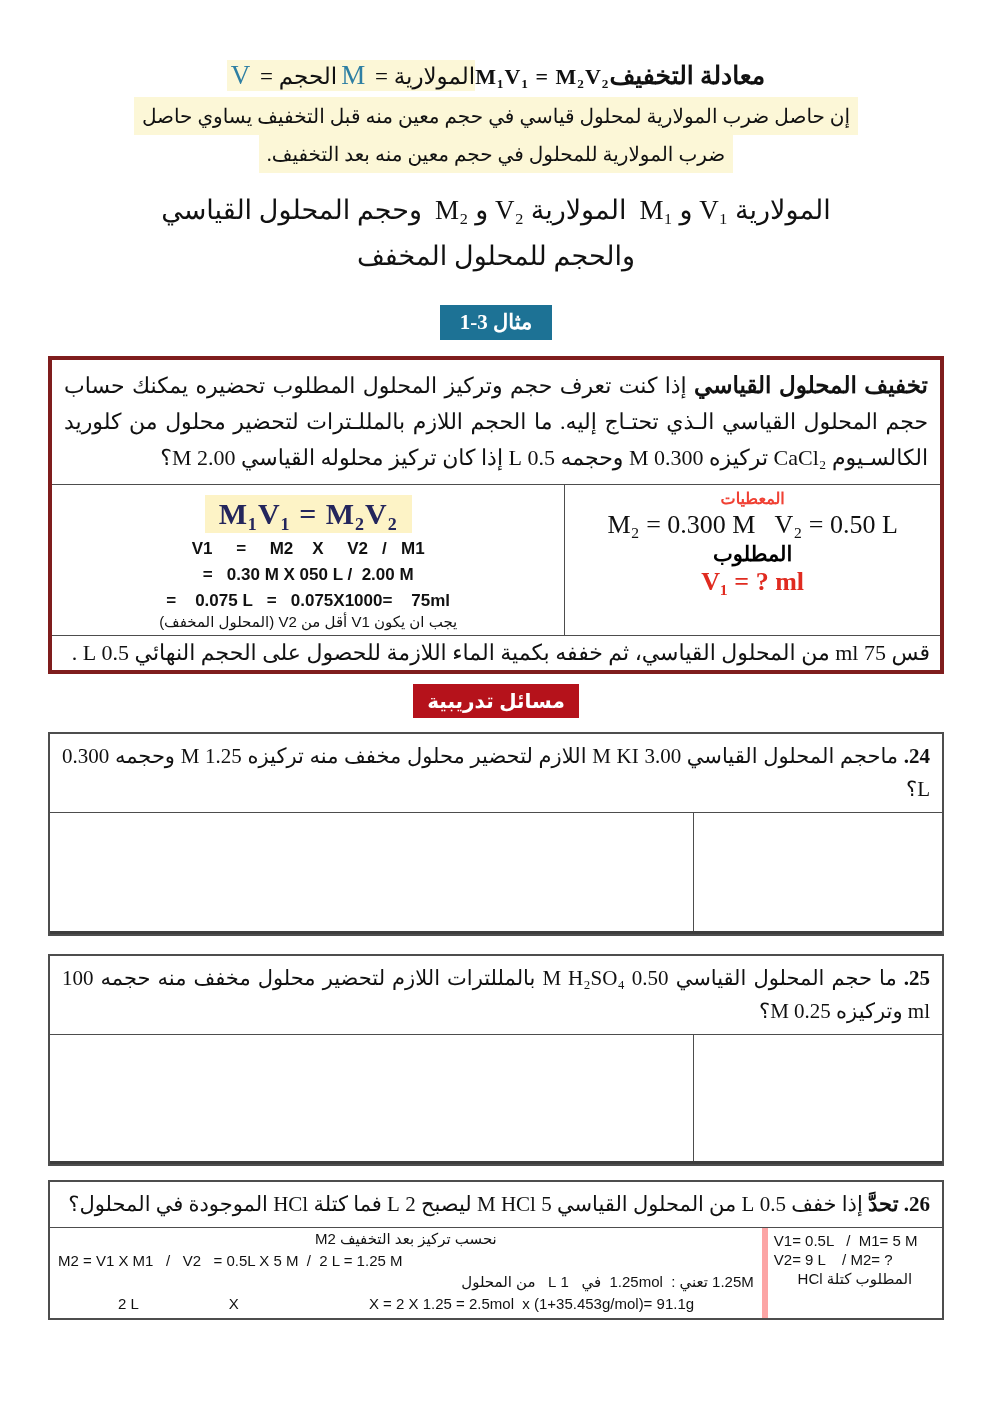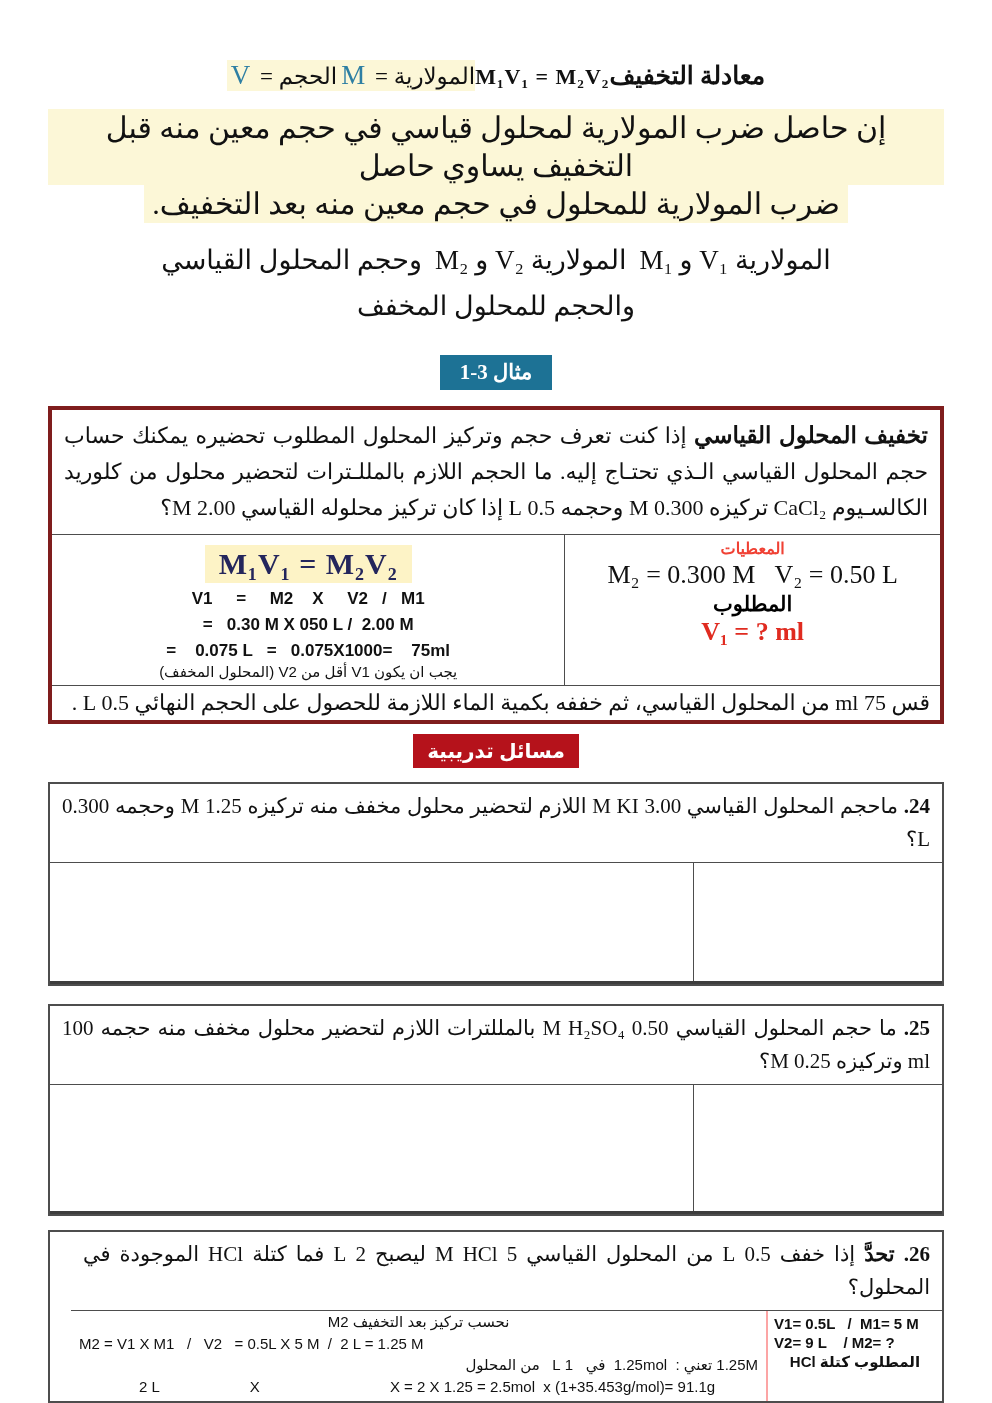--- a/index.html
+++ b/index.html
@@ -17,7 +17,7 @@
   .letter{color:#2e7fa3;font-size:27px;padding:0 4px;}
   .eq-main{font-weight:bold;font-size:22px;letter-spacing:1px;}
   .title-label{font-weight:bold;font-size:25px;}
-  .hl-par{margin-top:18px;text-align:center;font-size:30px;line-height:38px;}
+  .hl-par{margin-top:6px;text-align:center;font-size:20px;line-height:38px;}
   .hl-par .ln{background:#fcf7d7;display:inline-block;padding:0 8px;}
   .vars{margin-top:14px;text-align:center;font-size:27px;line-height:46px;}
   .vars-row{display:flex;direction:ltr;justify-content:center;gap:13px;}

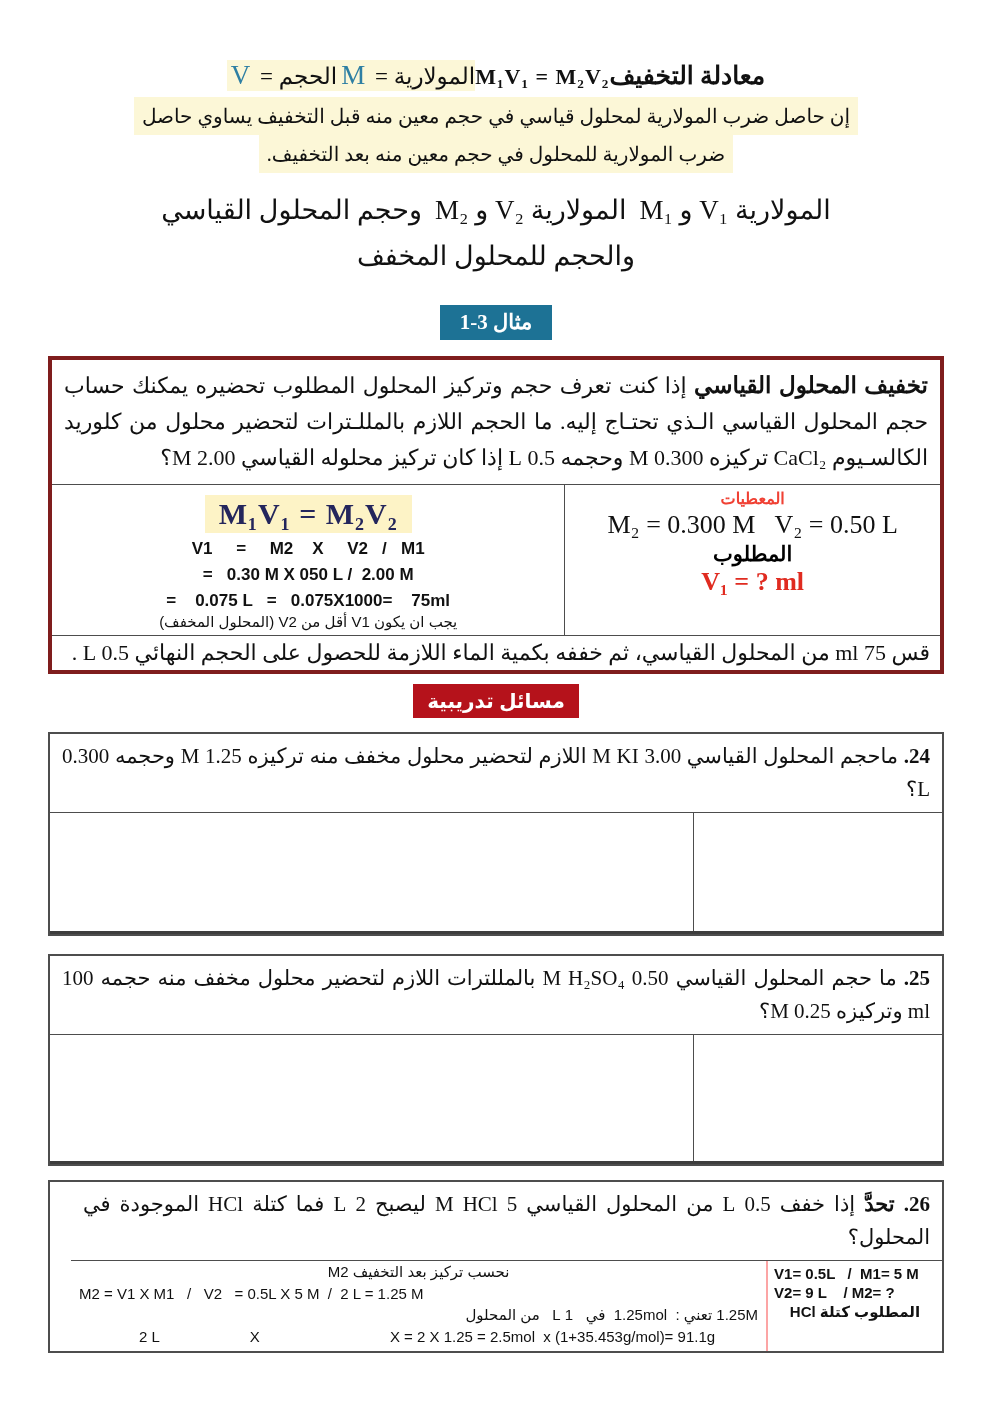--- a/index.html
+++ b/index.html
@@ -154,7 +154,7 @@
     </div>
   </div>
 
-  <div class="pbox" style="margin-top:14px;padding-left:21px;">
+  <div class="pbox" style="margin-top:14px;">
     <div class="q ar">
       <b>26.</b>
       <b>تحدَّ</b><span> إذا خفف 0.5 L من المحلول القياسي 5 M HCl ليصبح 2 L فما كتلة HCl الموجودة في المحلول؟</span>

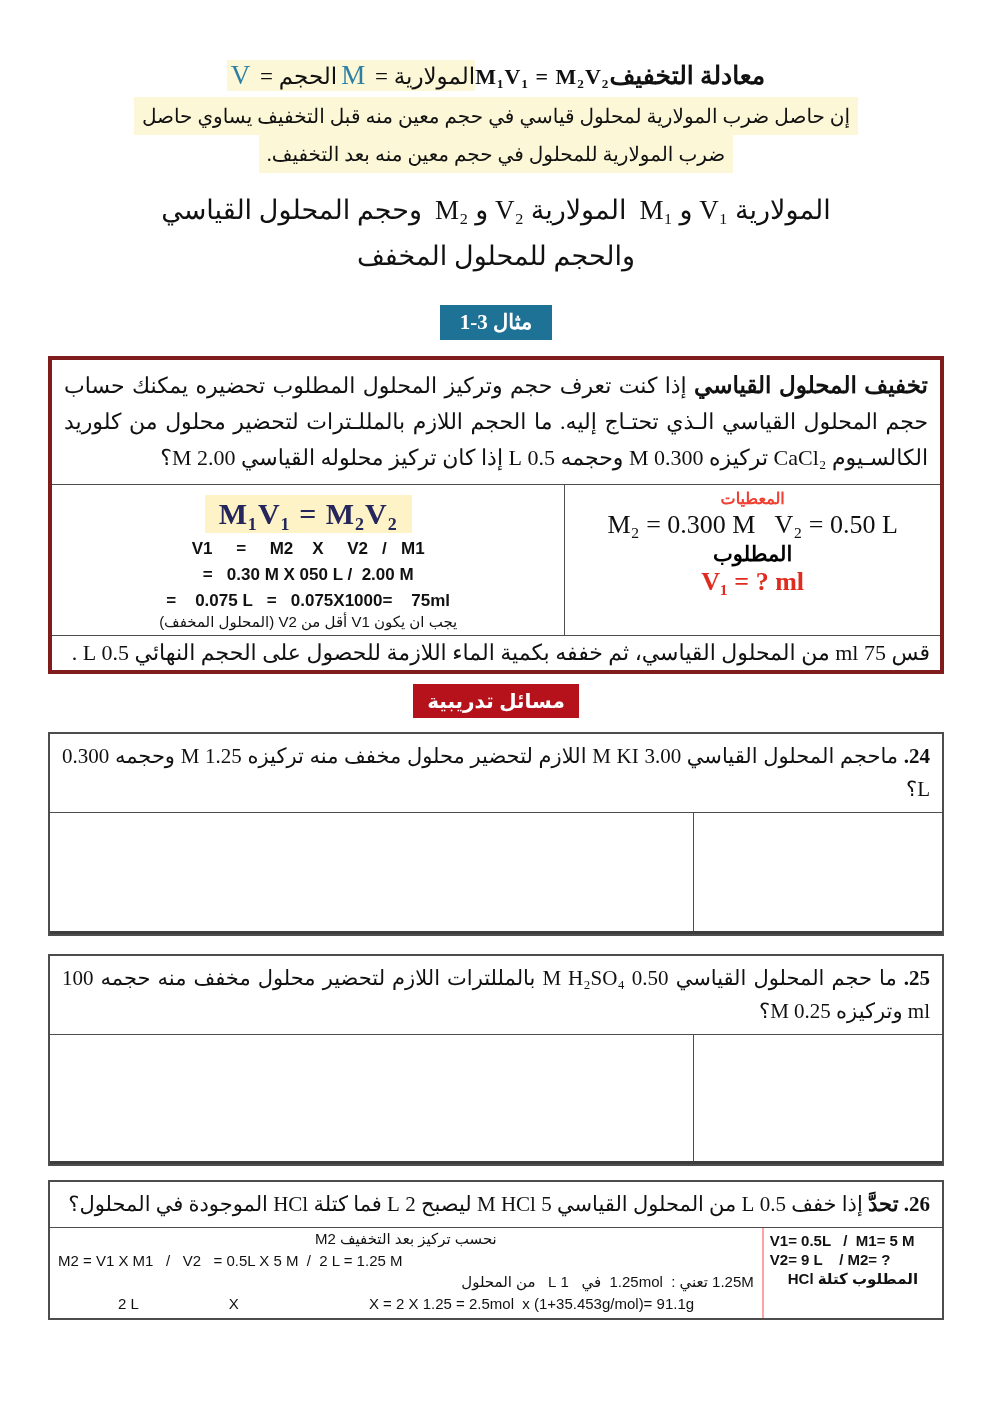--- a/index.html
+++ b/index.html
@@ -64,8 +64,8 @@
   .sol26{display:flex;direction:ltr;border-top:1px solid #4d4d4d;
          font-family:"Liberation Sans","DejaVu Sans",sans-serif;font-size:15px;}
   .sol26 .work{width:79.8%;box-sizing:border-box;padding:2px 8px 6px;}
-  .sol26 .giv{width:20.2%;border-left:2px solid #fca5a5;box-sizing:border-box;
-              padding:2px 6px;direction:ltr;font-weight:bold;}
+  .sol26 .giv{width:20.2%;border-left:6px solid #fca5a5;box-sizing:border-box;
+              padding:2px 6px;direction:ltr;}
   .w-l1{text-align:center;direction:rtl;}
   .w-l2{direction:ltr;margin-top:4px;}
   .w-l3{direction:rtl;text-align:right;margin-top:4px;}

